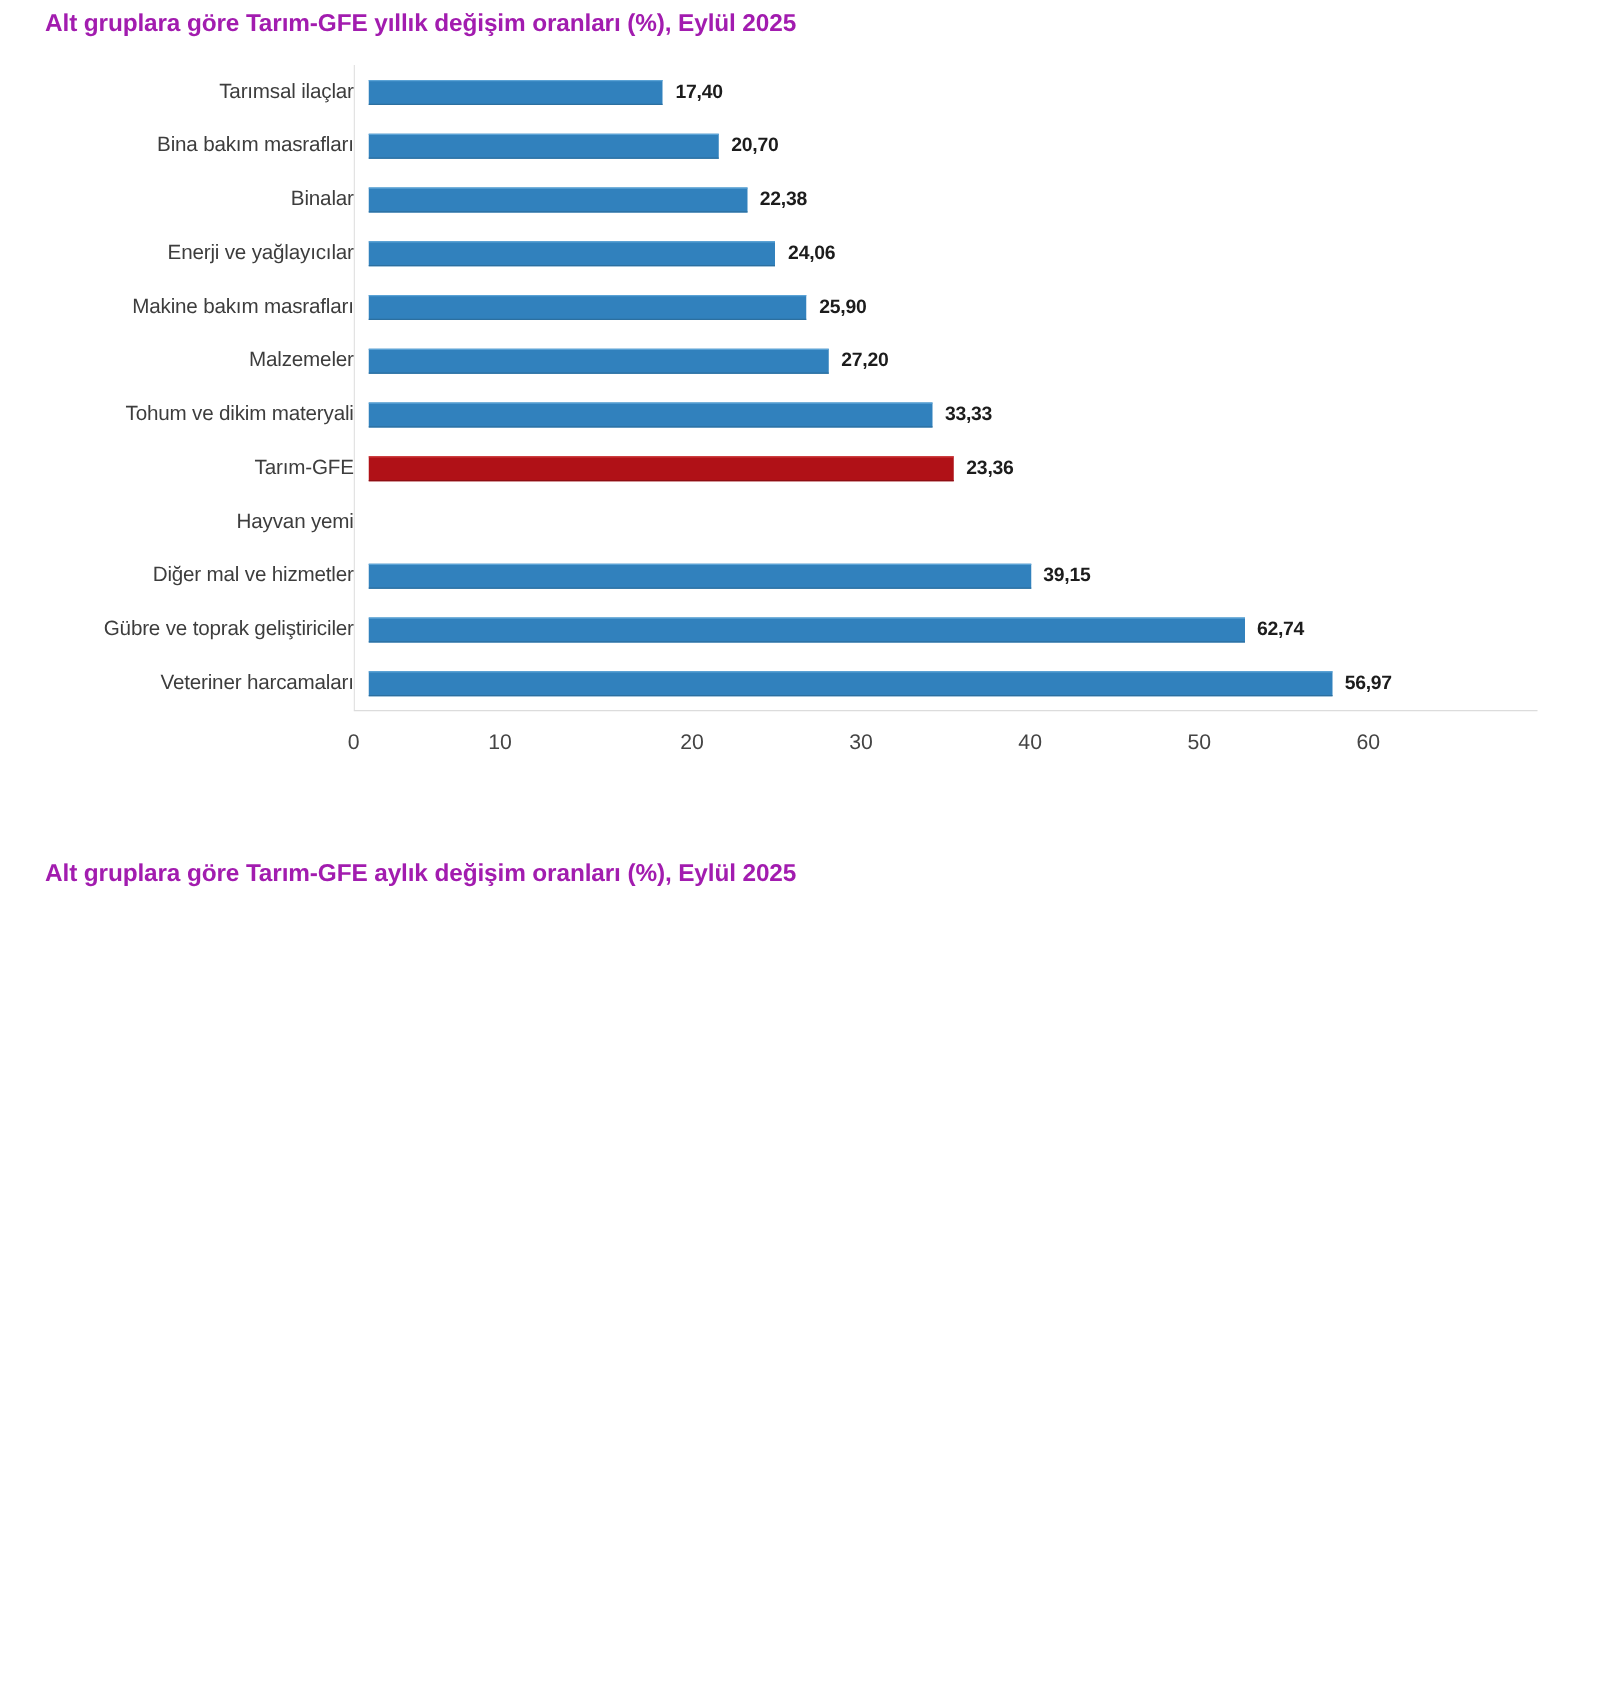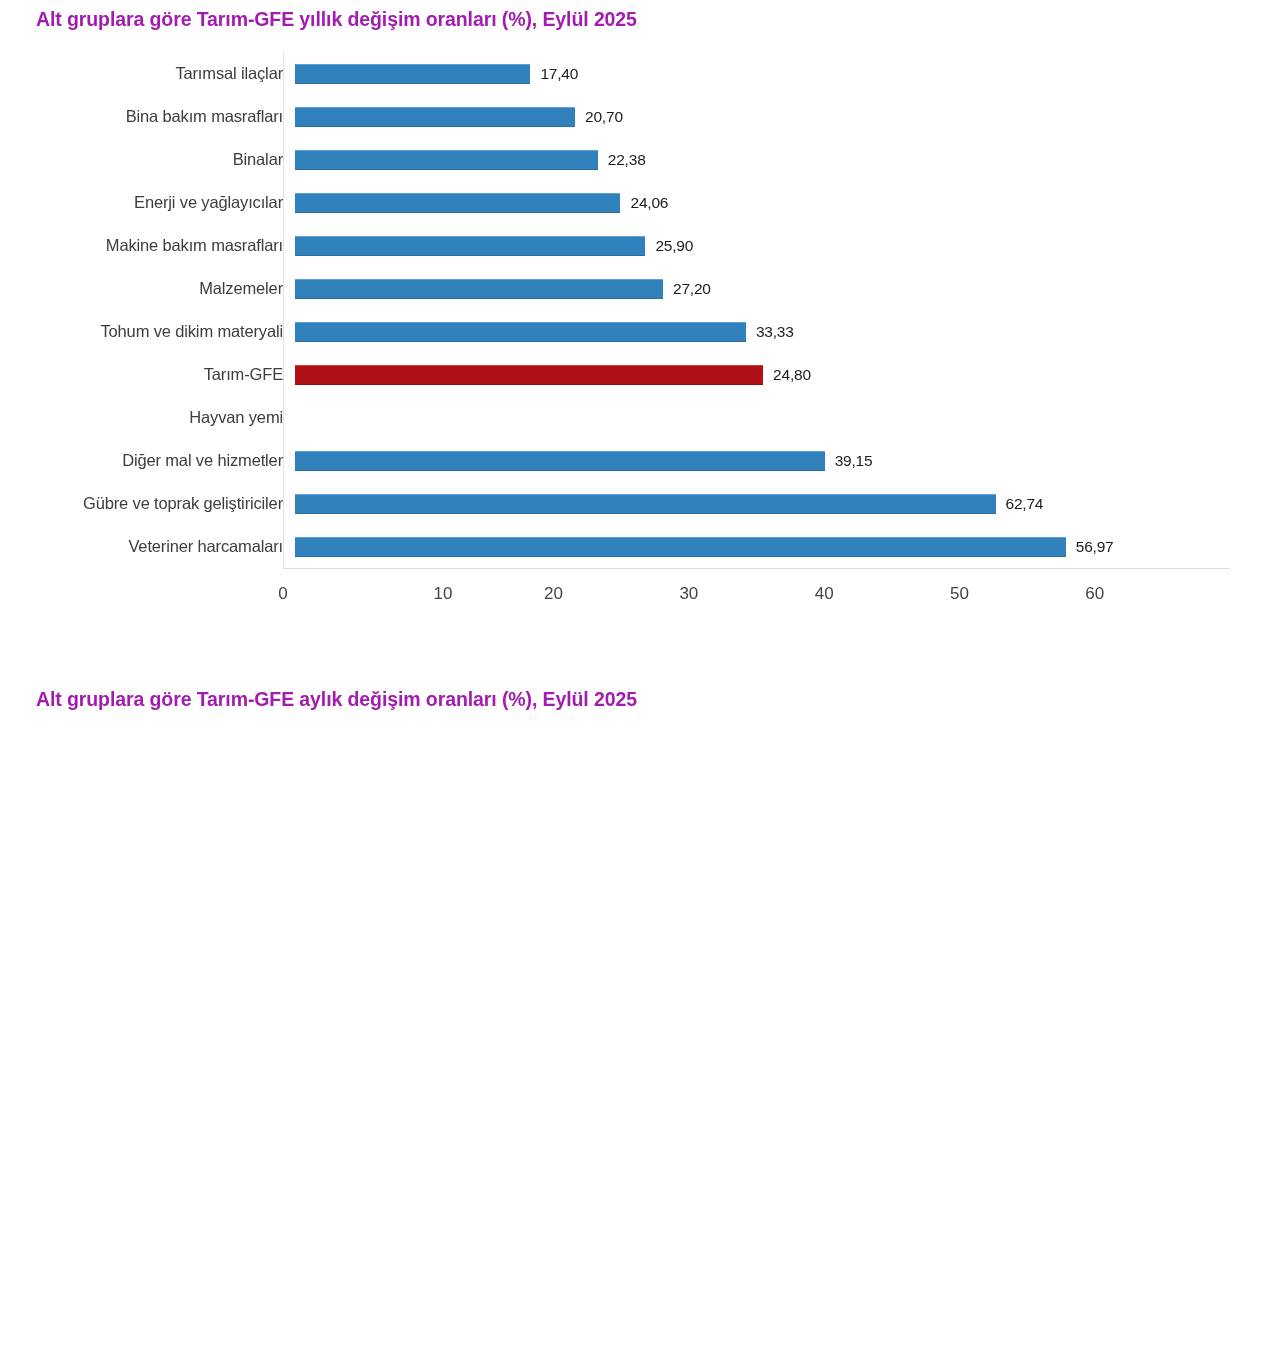--- a/index.html
+++ b/index.html
@@ -104,7 +104,7 @@
   .val-label {
     margin-left: 10px;
     font-size: 15.5px;
-    font-weight: normal;
+    font-weight: bold;
     color: #1c1c1c;
     white-space: nowrap;
     letter-spacing: -0.2px;

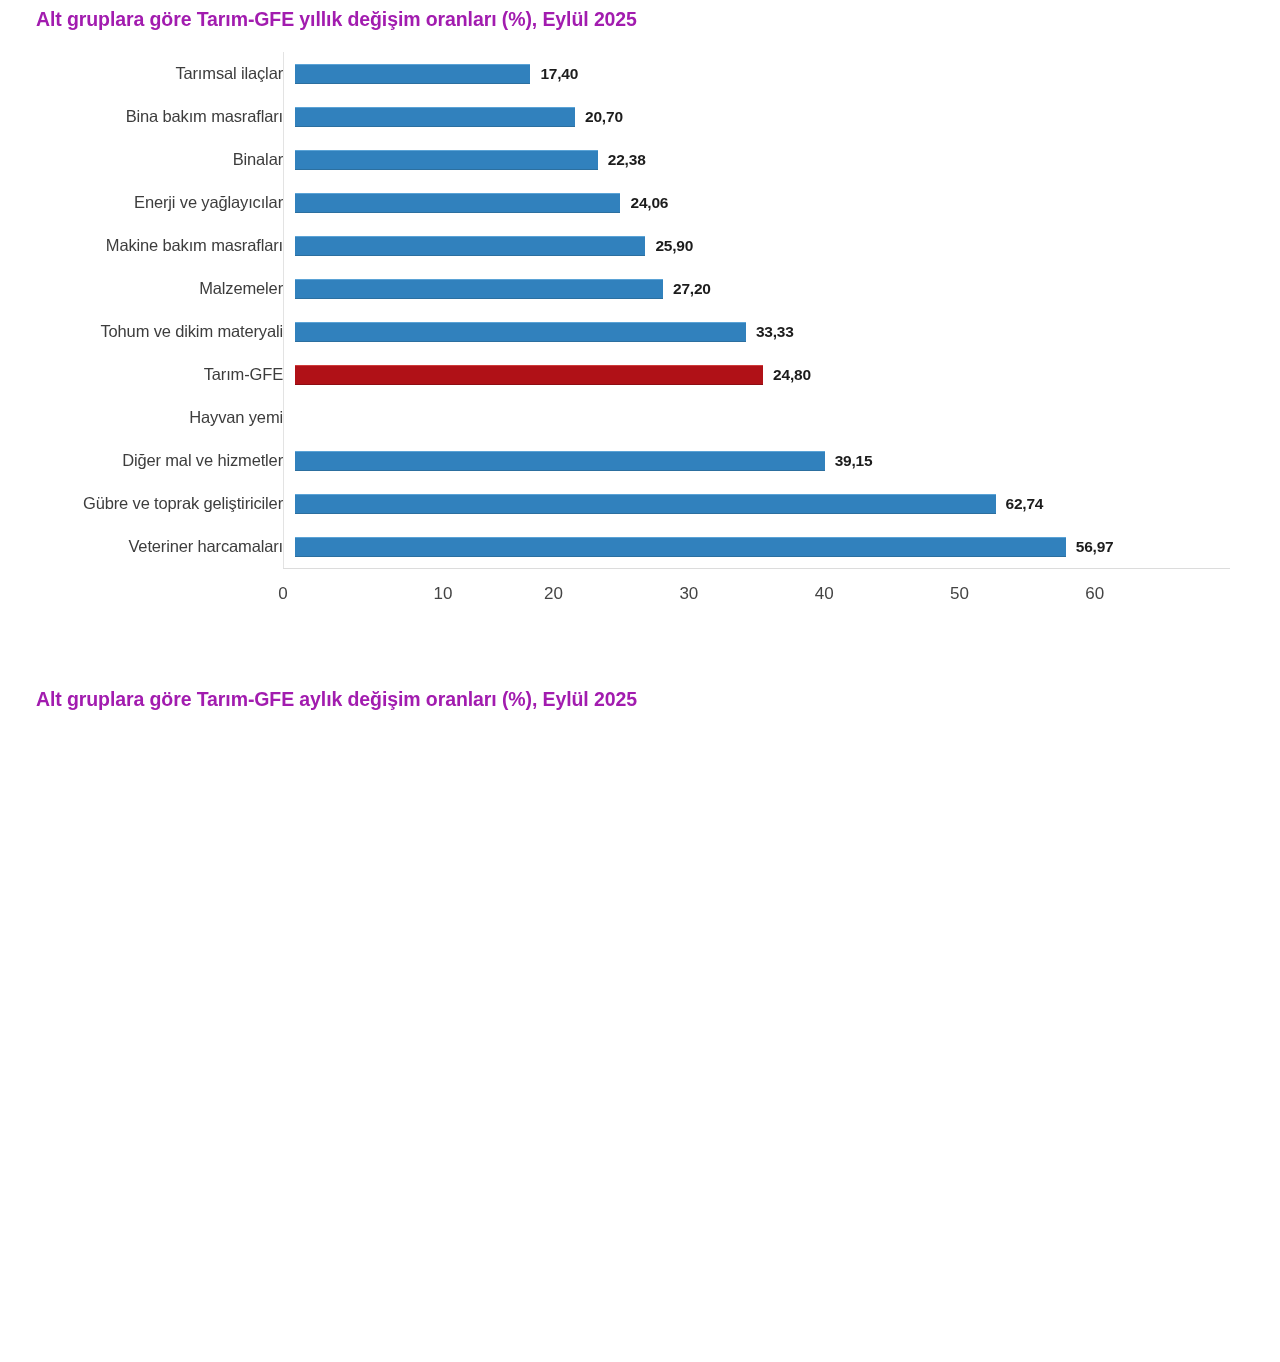--- a/index.html
+++ b/index.html
@@ -185,7 +185,7 @@
           <div class="cat-label">Tarım-GFE</div>
           <div class="bar-wrap">
             <div class="bar highlight" style="width: 468.089px;"></div>
-            <div class="val-label">24,80</div>
+            <div class="val-label">23,36</div>
           </div>
         </div>
         <div class="bar-row" style="height: 43px;">

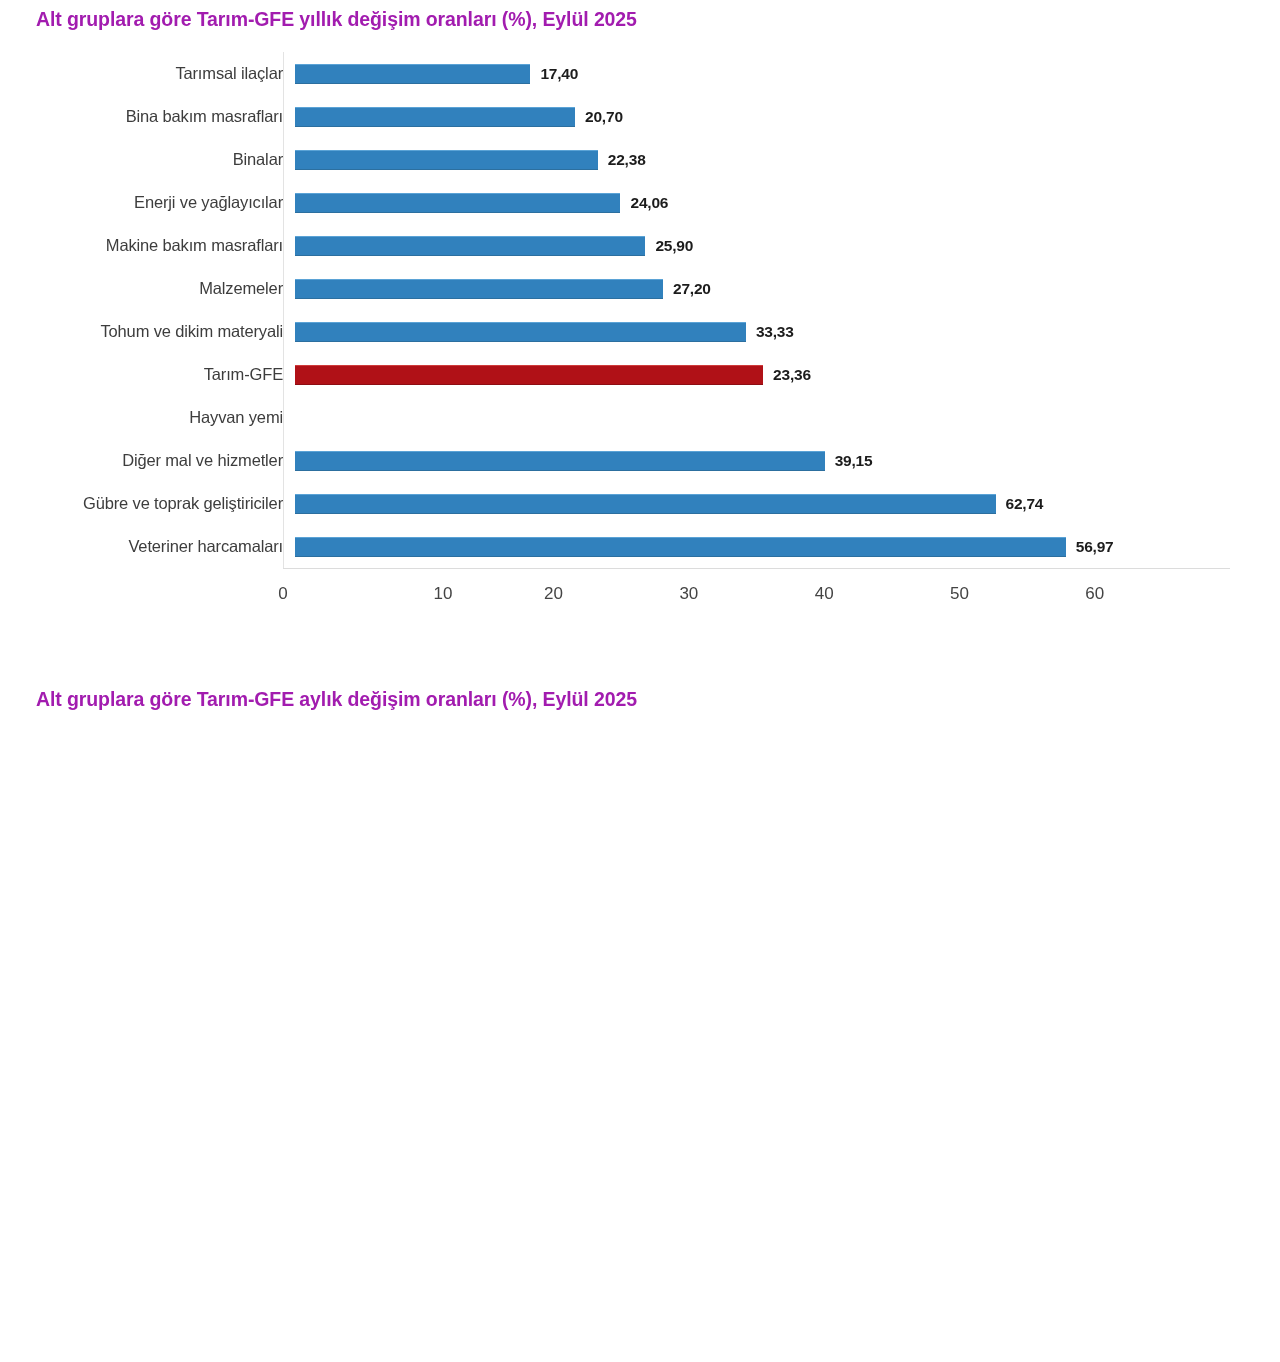--- a/index.html
+++ b/index.html
@@ -216,7 +216,7 @@
     <div class="axis-h" style="top: 516px;"></div>
     <div class="ticks" style="top: 532px;">
         <div class="tick" style="left: 283px;">0</div>
-        <div class="tick" style="left: 443px;">10</div>
+        <div class="tick" style="left: 400px;">10</div>
         <div class="tick" style="left: 553.571px;">20</div>
         <div class="tick" style="left: 688.857px;">30</div>
         <div class="tick" style="left: 824.143px;">40</div>

